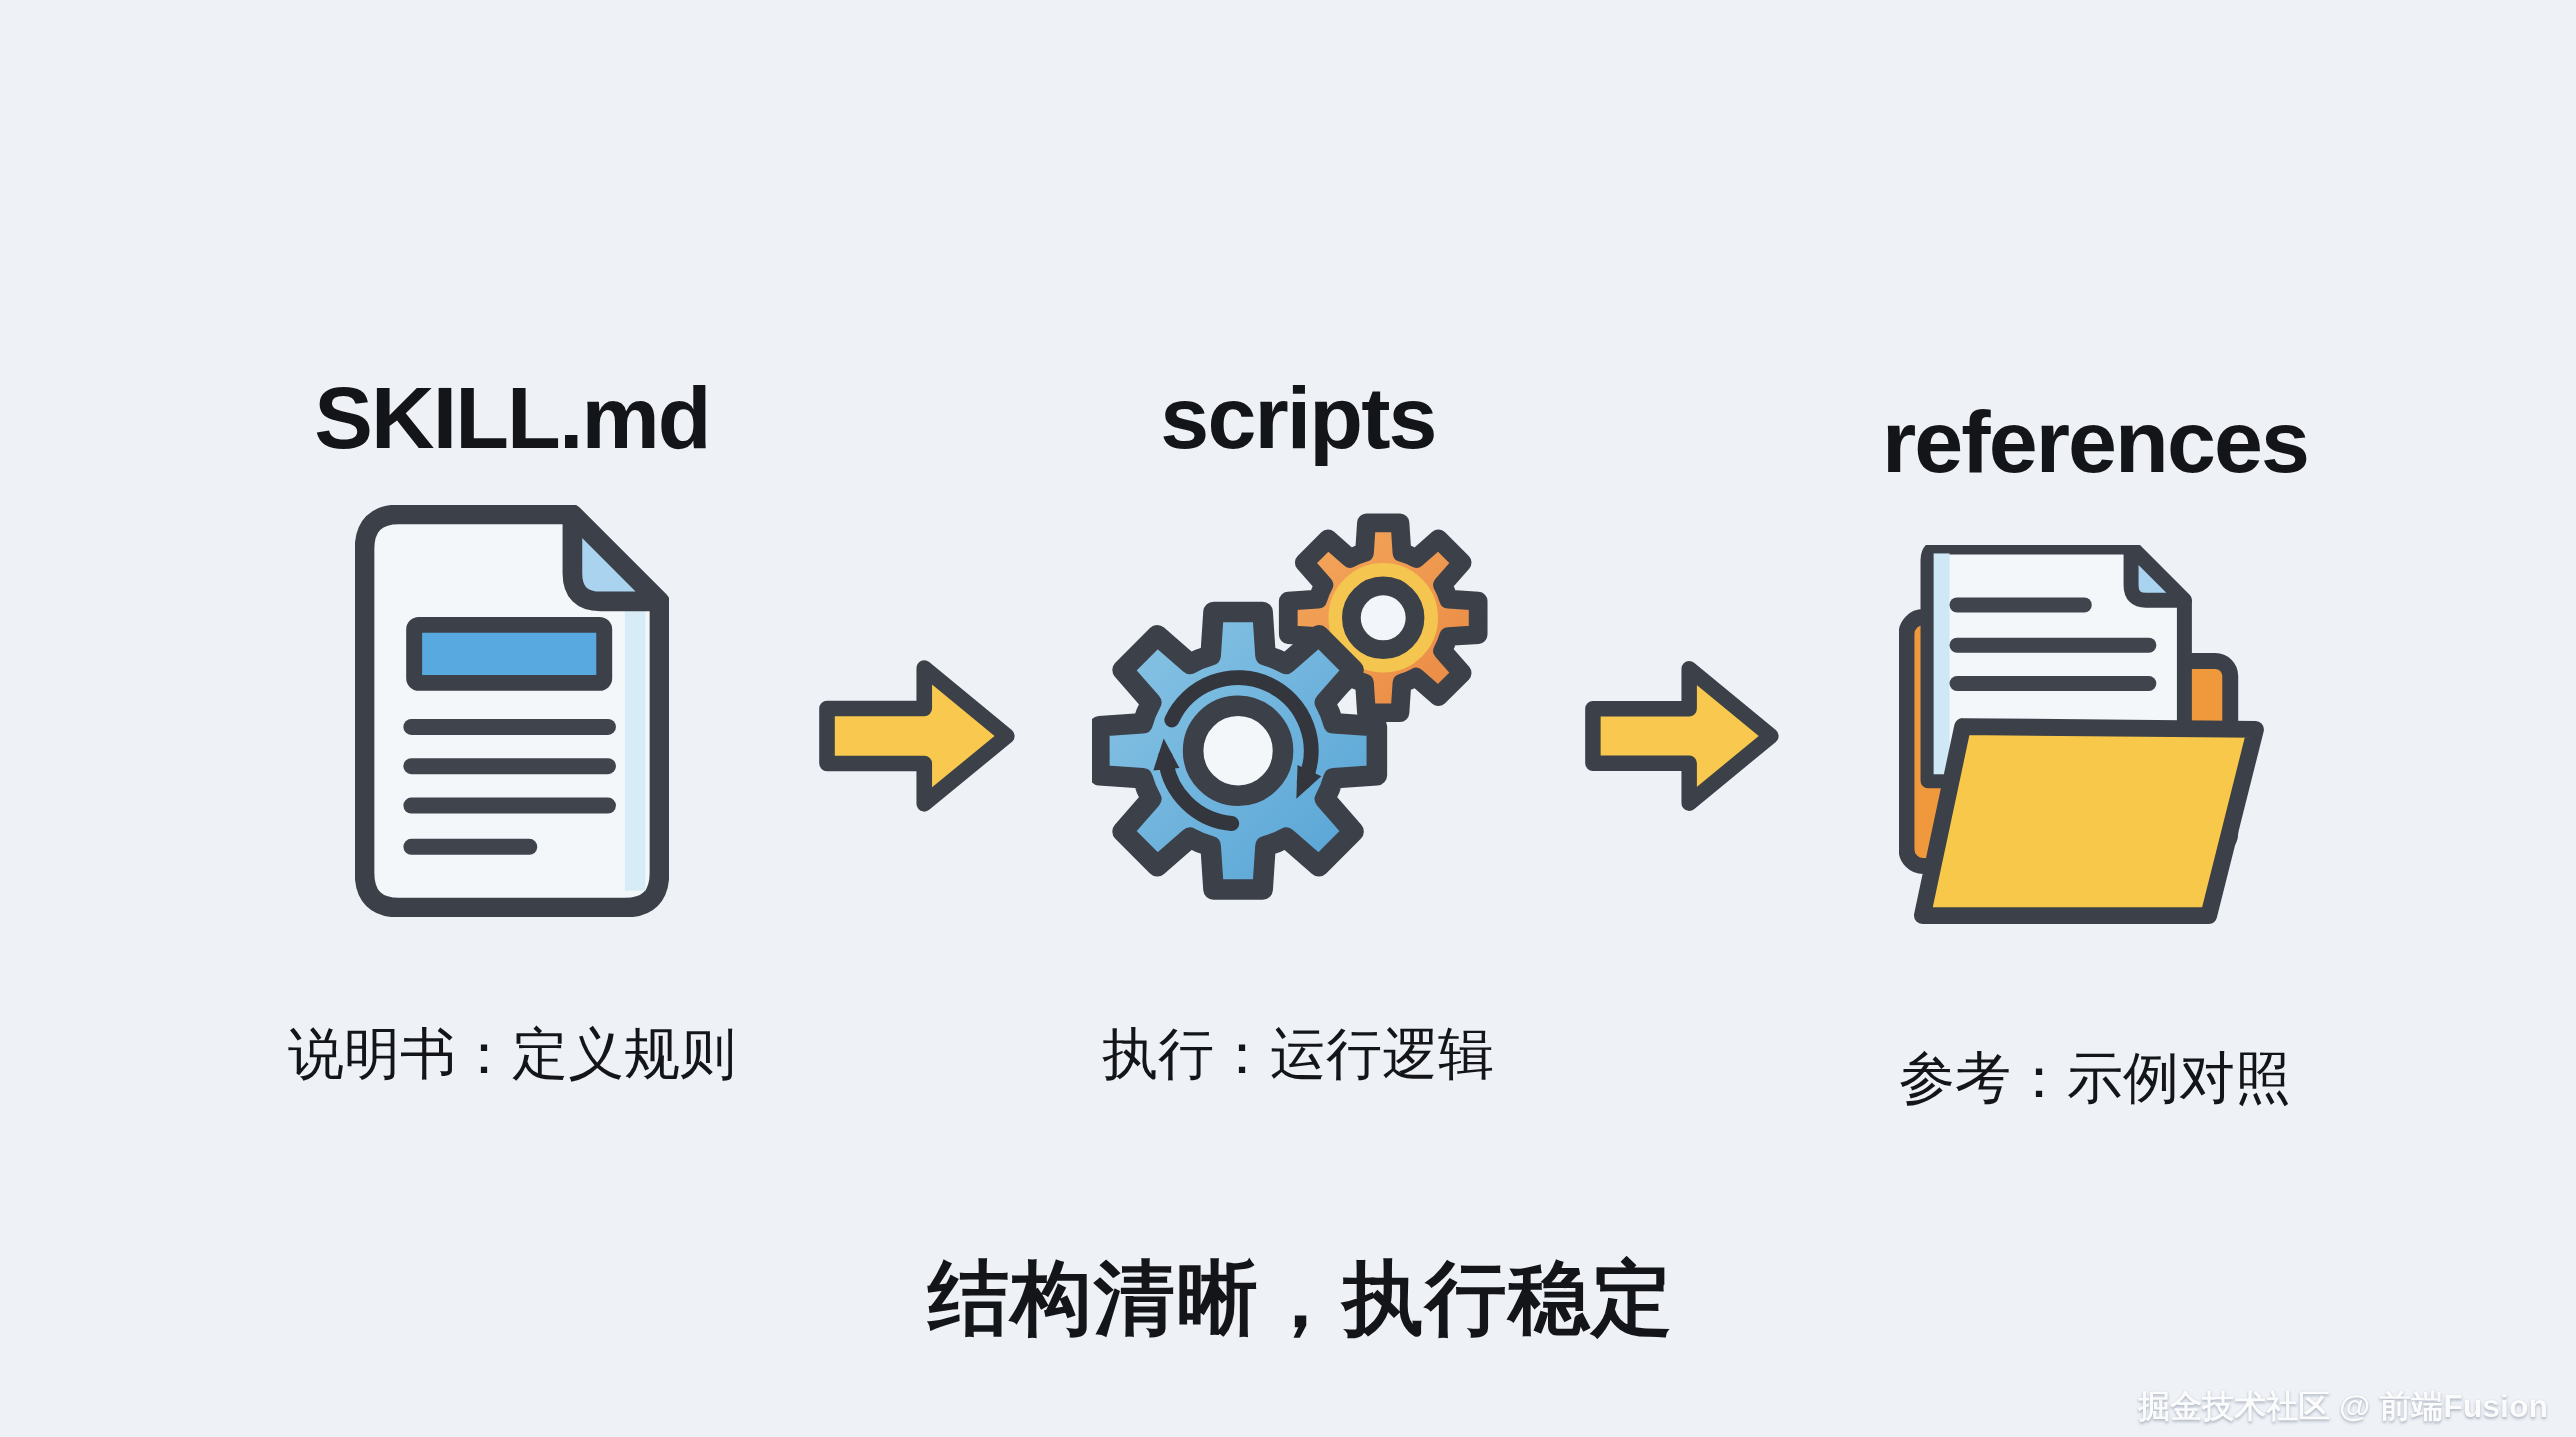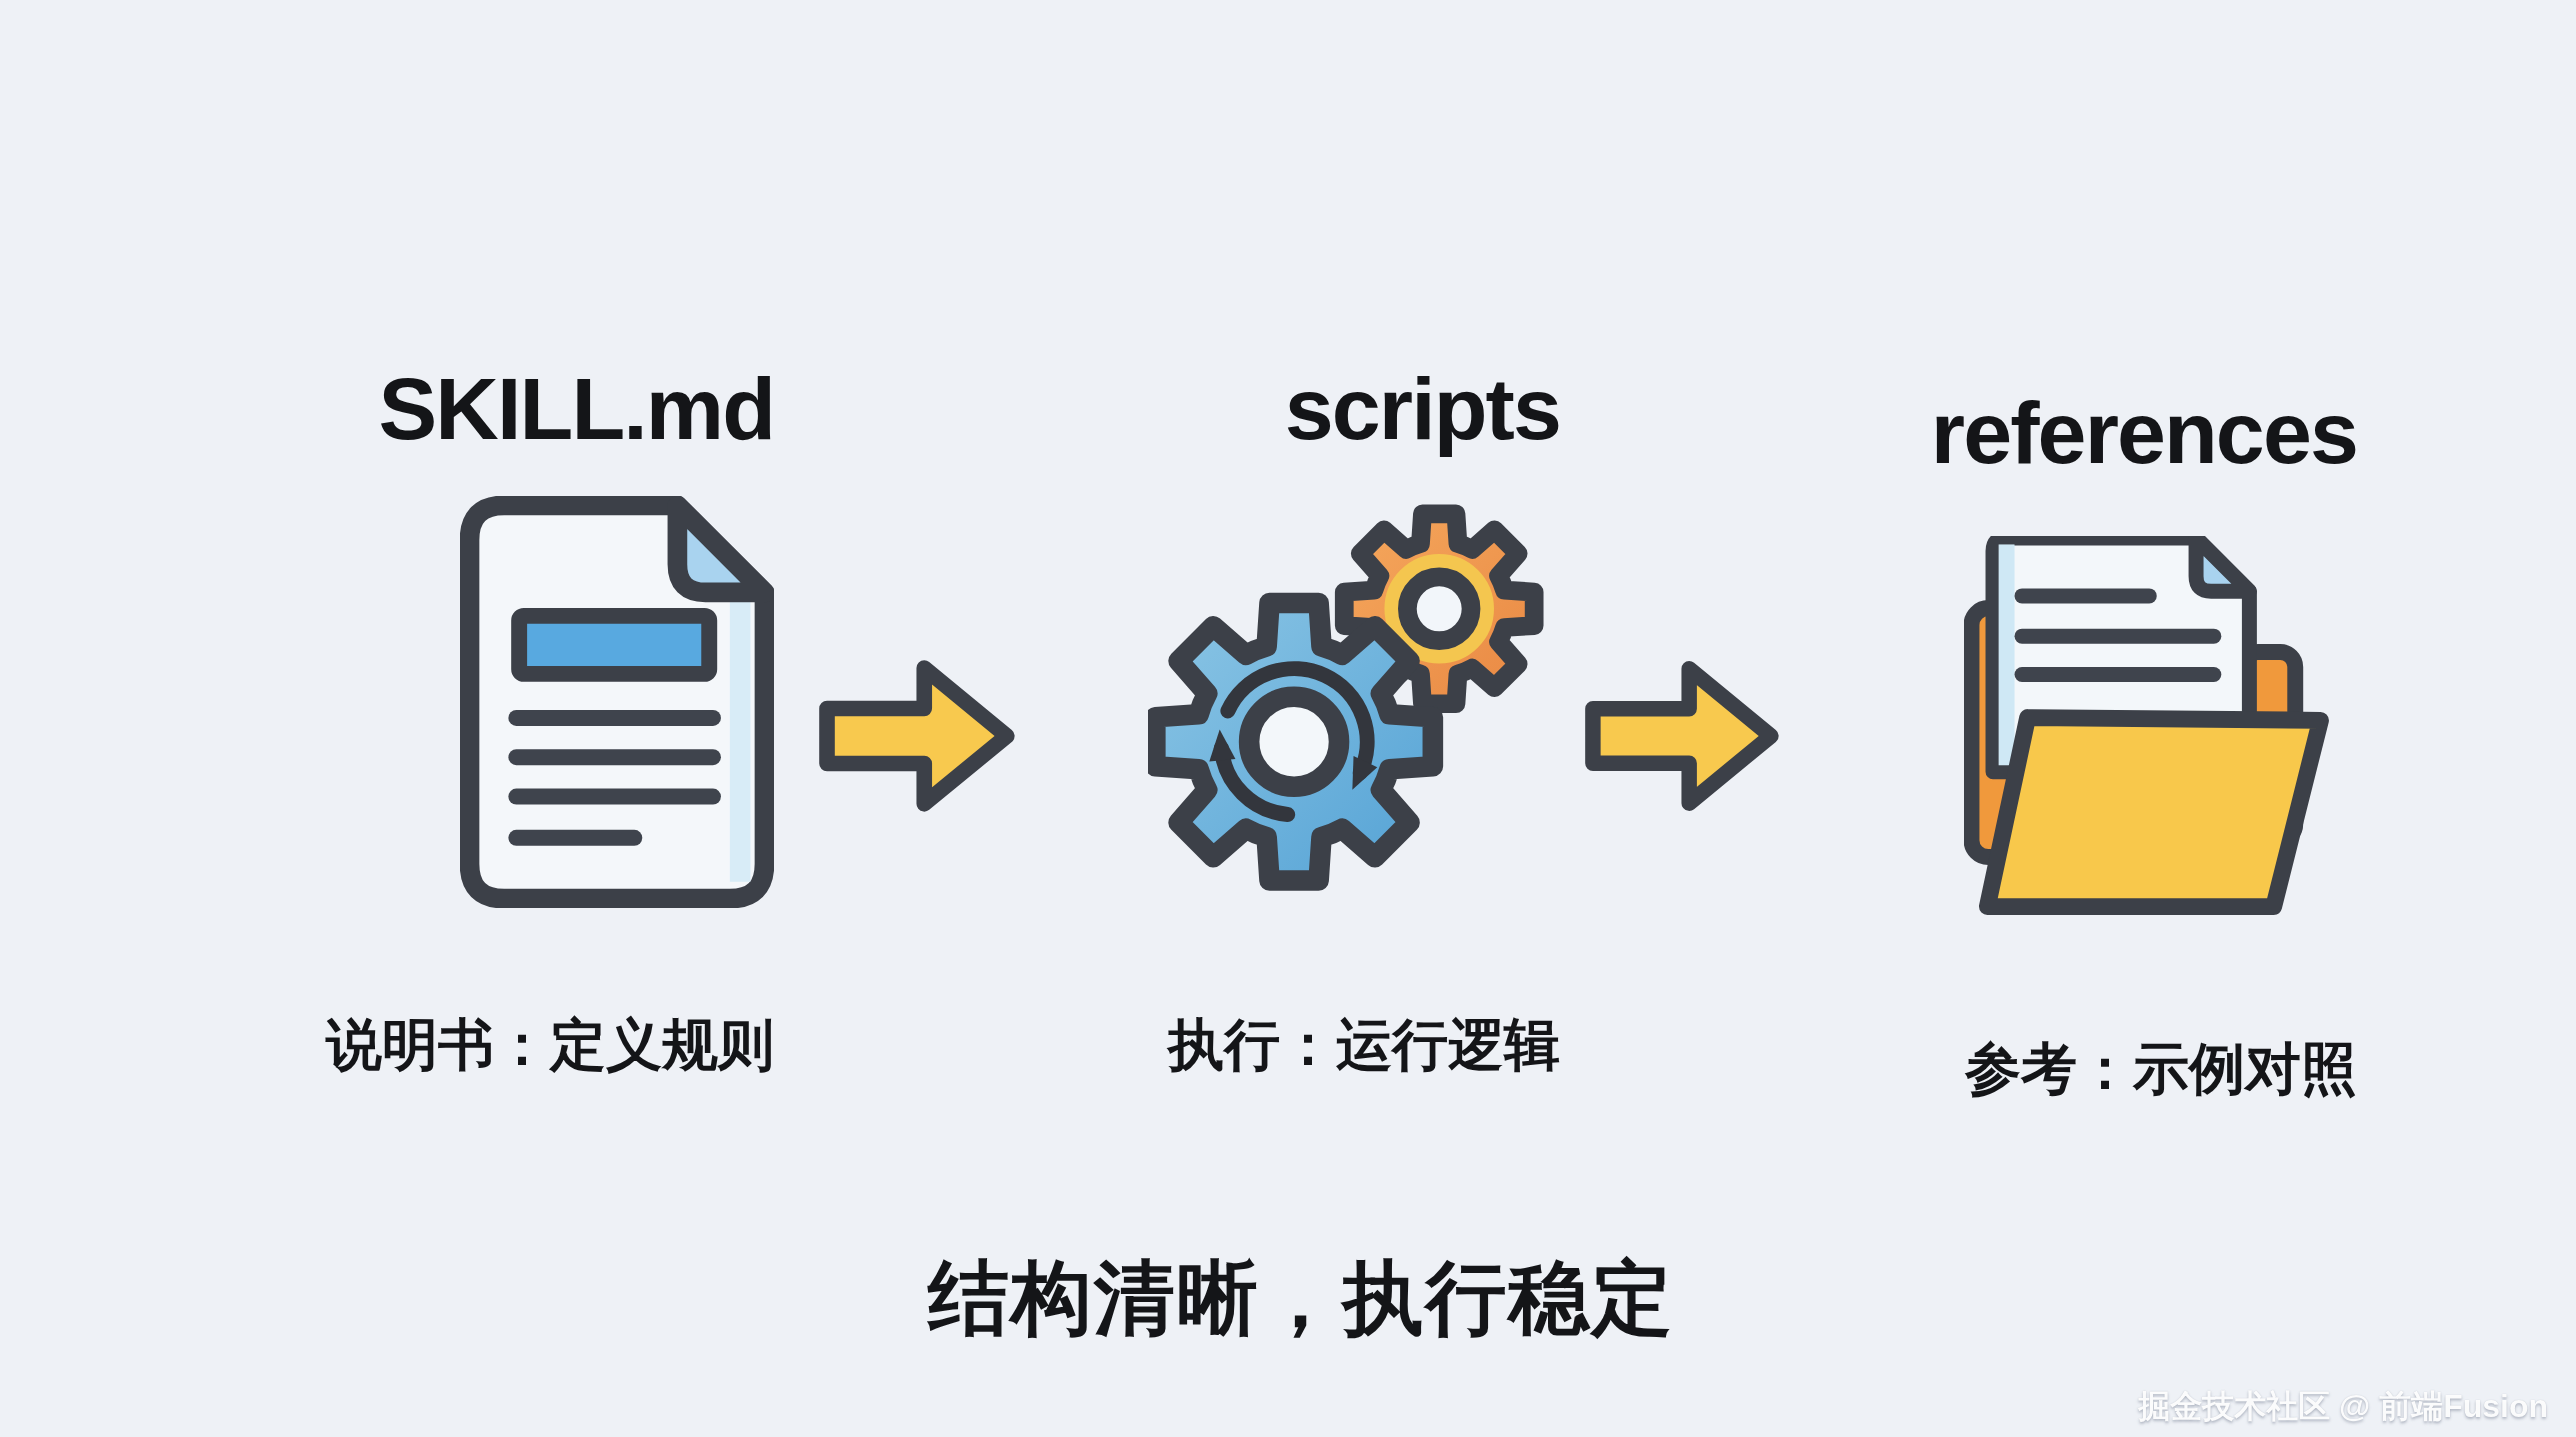--- a/index.html
+++ b/index.html
@@ -12,8 +12,8 @@
     color:#15171a;
   }
   .column {
-    position:absolute; top:358px; width:524px;
-    display:flex; flex-direction:column; align-items:flex-end;
+    position:absolute; top:367px; width:524px;
+    display:flex; flex-direction:column; align-items:center;
   }
   .col-1 { left:250px; }
   .col-2 { left:1036px; }

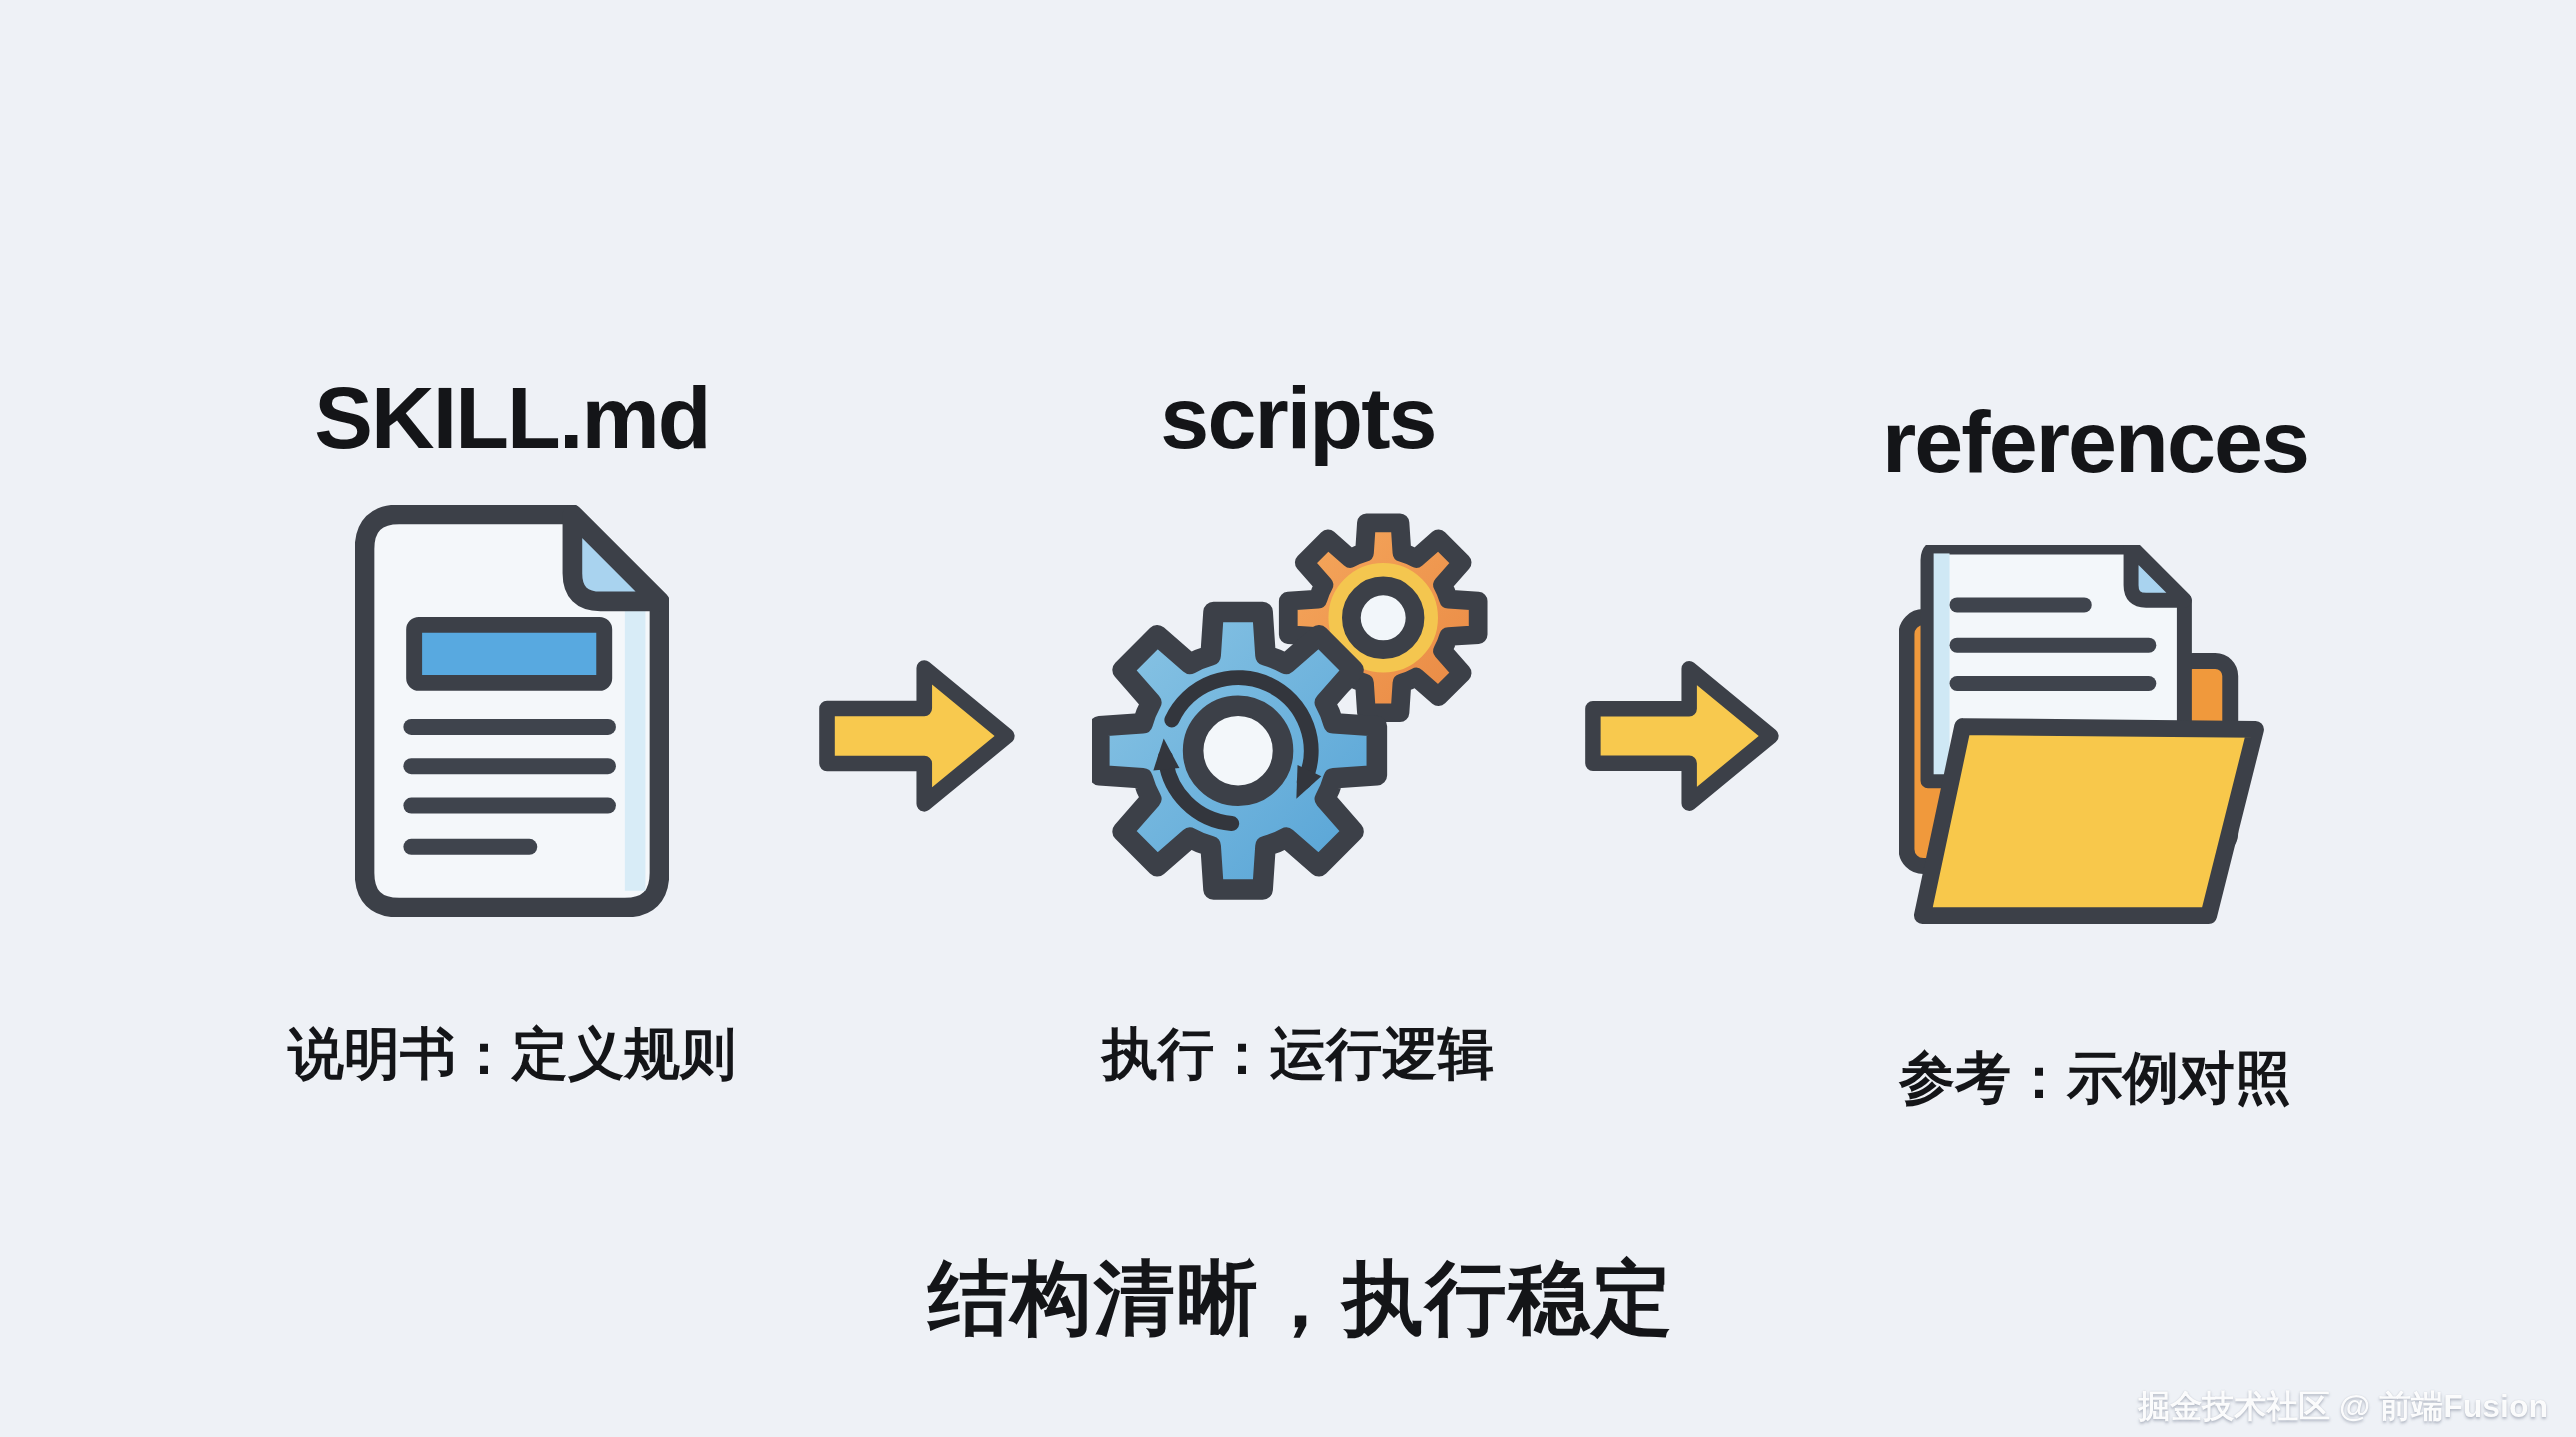--- a/index.html
+++ b/index.html
@@ -27,7 +27,7 @@
     display:flex; align-items:center; justify-content:center;
   }
   .column-caption {
-    margin-top:86px; font-size:56px; font-weight:700;
+    margin-top:86px; font-size:56px; font-weight:400;
     white-space:nowrap; color:#141518;
   }
   .arrow {

